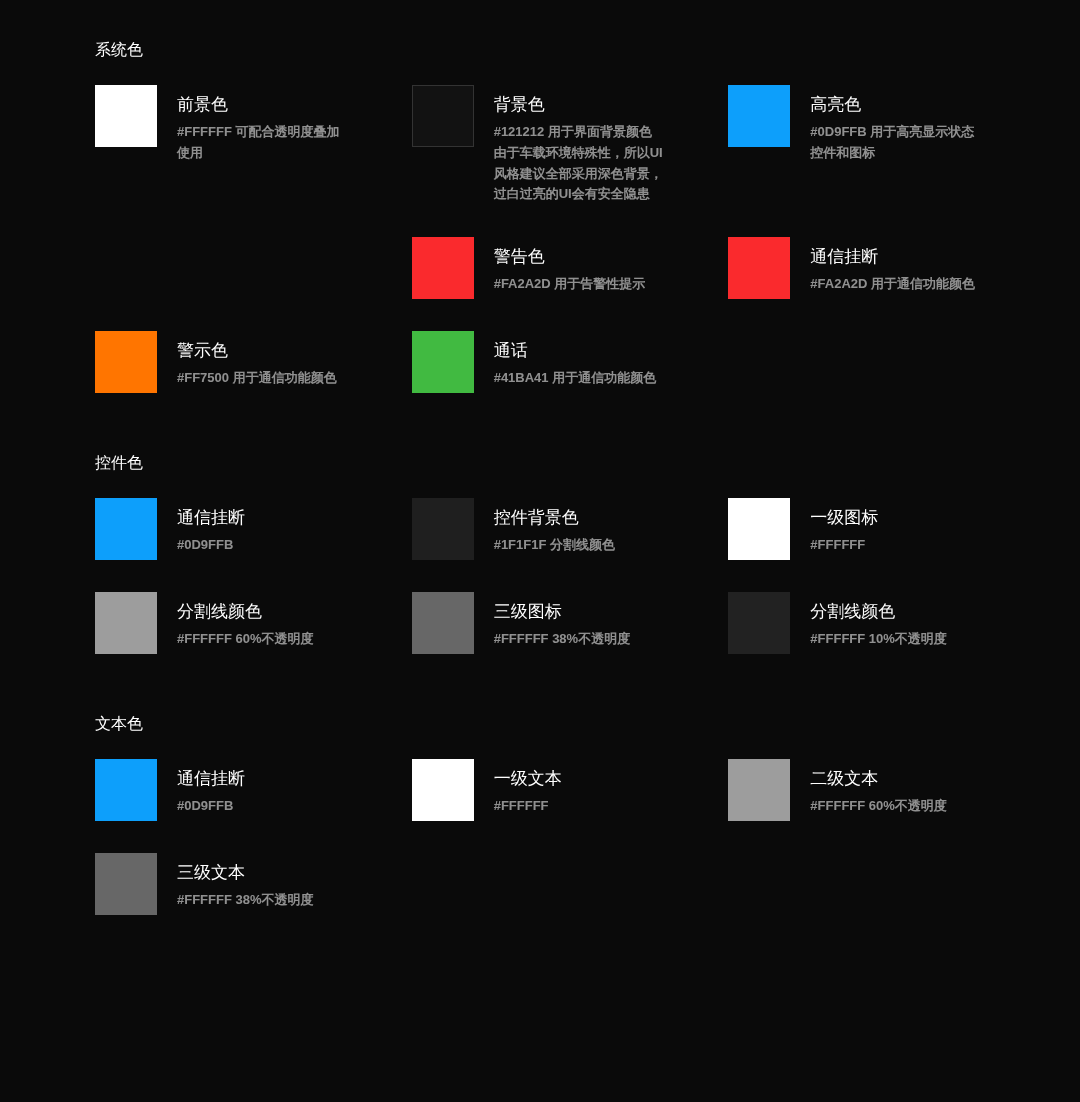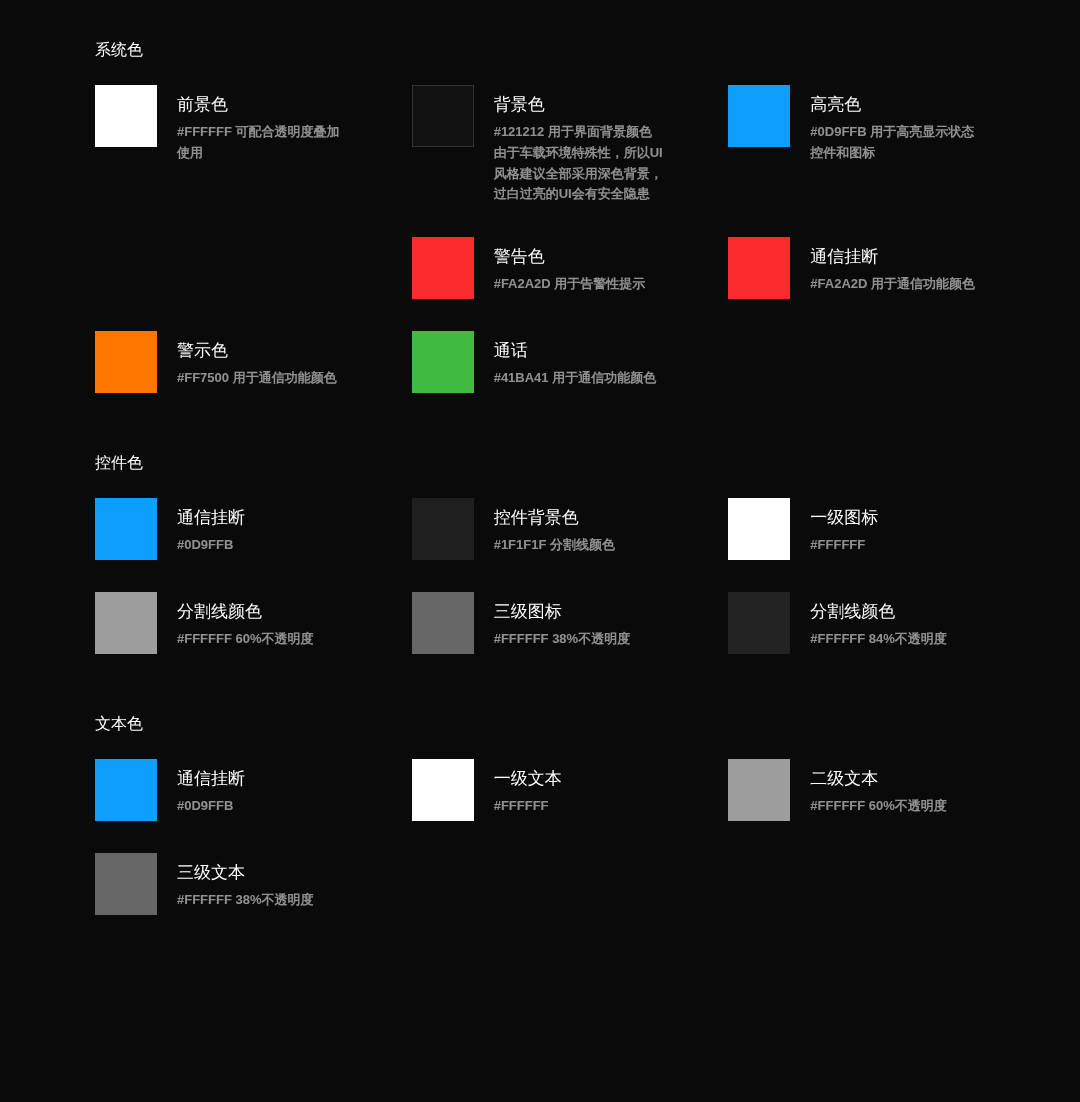--- a/index.html
+++ b/index.html
@@ -167,7 +167,7 @@
           <div class="swatch" style="background: rgba(255, 255, 255, 0.1);"></div>
           <div class="text-block">
             <div class="label">分割线颜色</div>
-            <div class="desc">#FFFFFF 84%不透明度</div>
+            <div class="desc">#FFFFFF 10%不透明度</div>
           </div>
         </div>
       </div>

